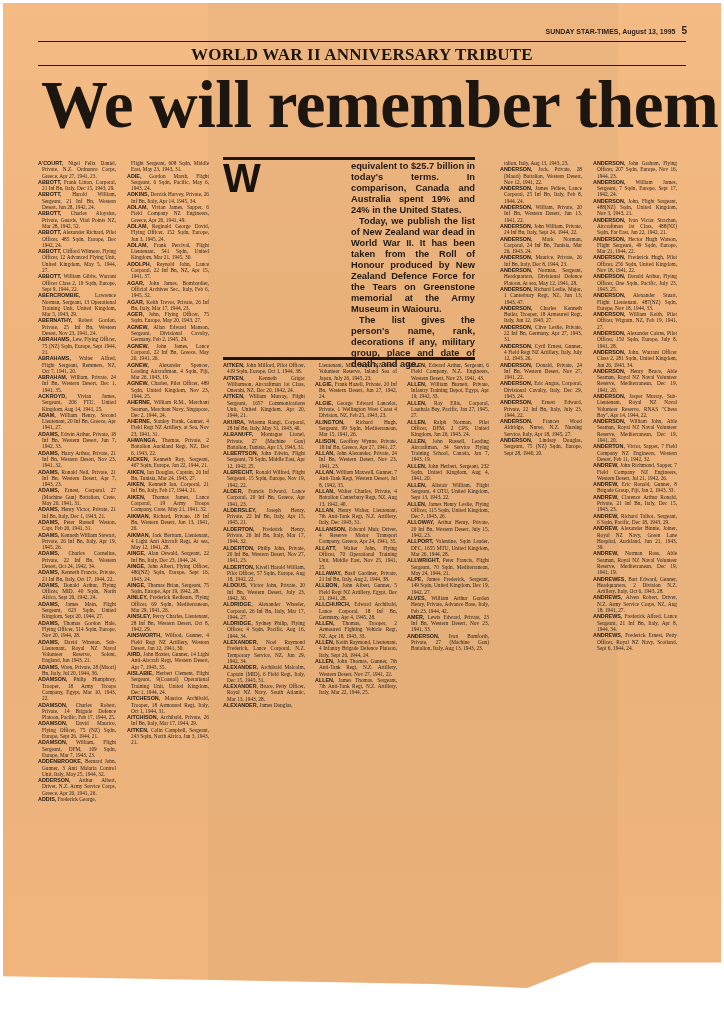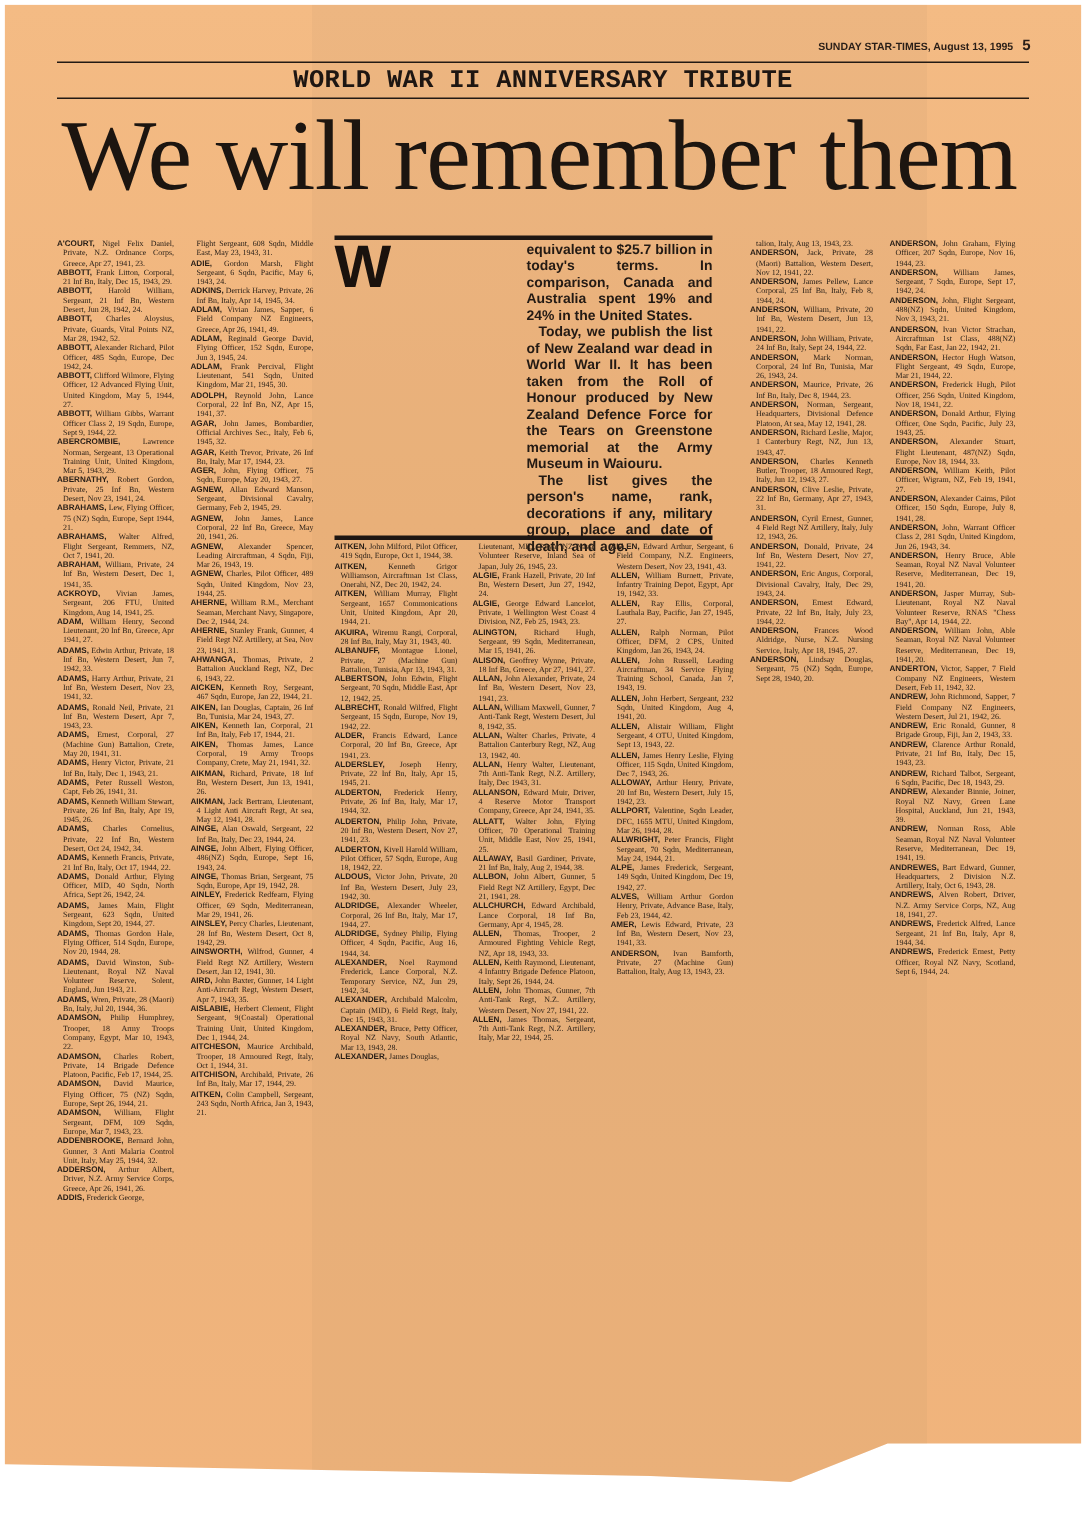--- a/index.html
+++ b/index.html
@@ -11,7 +11,7 @@
   .masthead{position:absolute;right:34px;top:22px;font-family:"Liberation Sans",sans-serif;font-size:7px;font-weight:bold;color:#2a1f18;}
   .masthead .pg{font-size:10px;margin-left:6px;}
   .rule{position:absolute;left:35px;right:35px;height:1.2px;background:#231a14;}
-  .section-title{position:absolute;left:0;right:0;top:42px;text-align:center;font-family:Liberation Mono, monospace;font-weight:bold;font-size:17px;color:#1e1612;letter-spacing:0.2px;}
+  .section-title{position:absolute;left:0;right:0;top:42px;text-align:center;font-family:Liberation Serif, serif;font-weight:bold;font-size:17px;color:#1e1612;letter-spacing:0.2px;}
   .headline{position:absolute;left:38px;top:68px;font-family:"Liberation Serif",serif;font-weight:normal;font-size:67px;color:#1c1510;letter-spacing:-0.5px;line-height:1;}
   .col{position:absolute;font-family:"Liberation Serif",serif;font-size:5.3px;line-height:6.3px;color:#2a2018;text-align:justify;overflow:hidden;}
   .col p{margin:0;text-indent:-4px;padding-left:4px;}

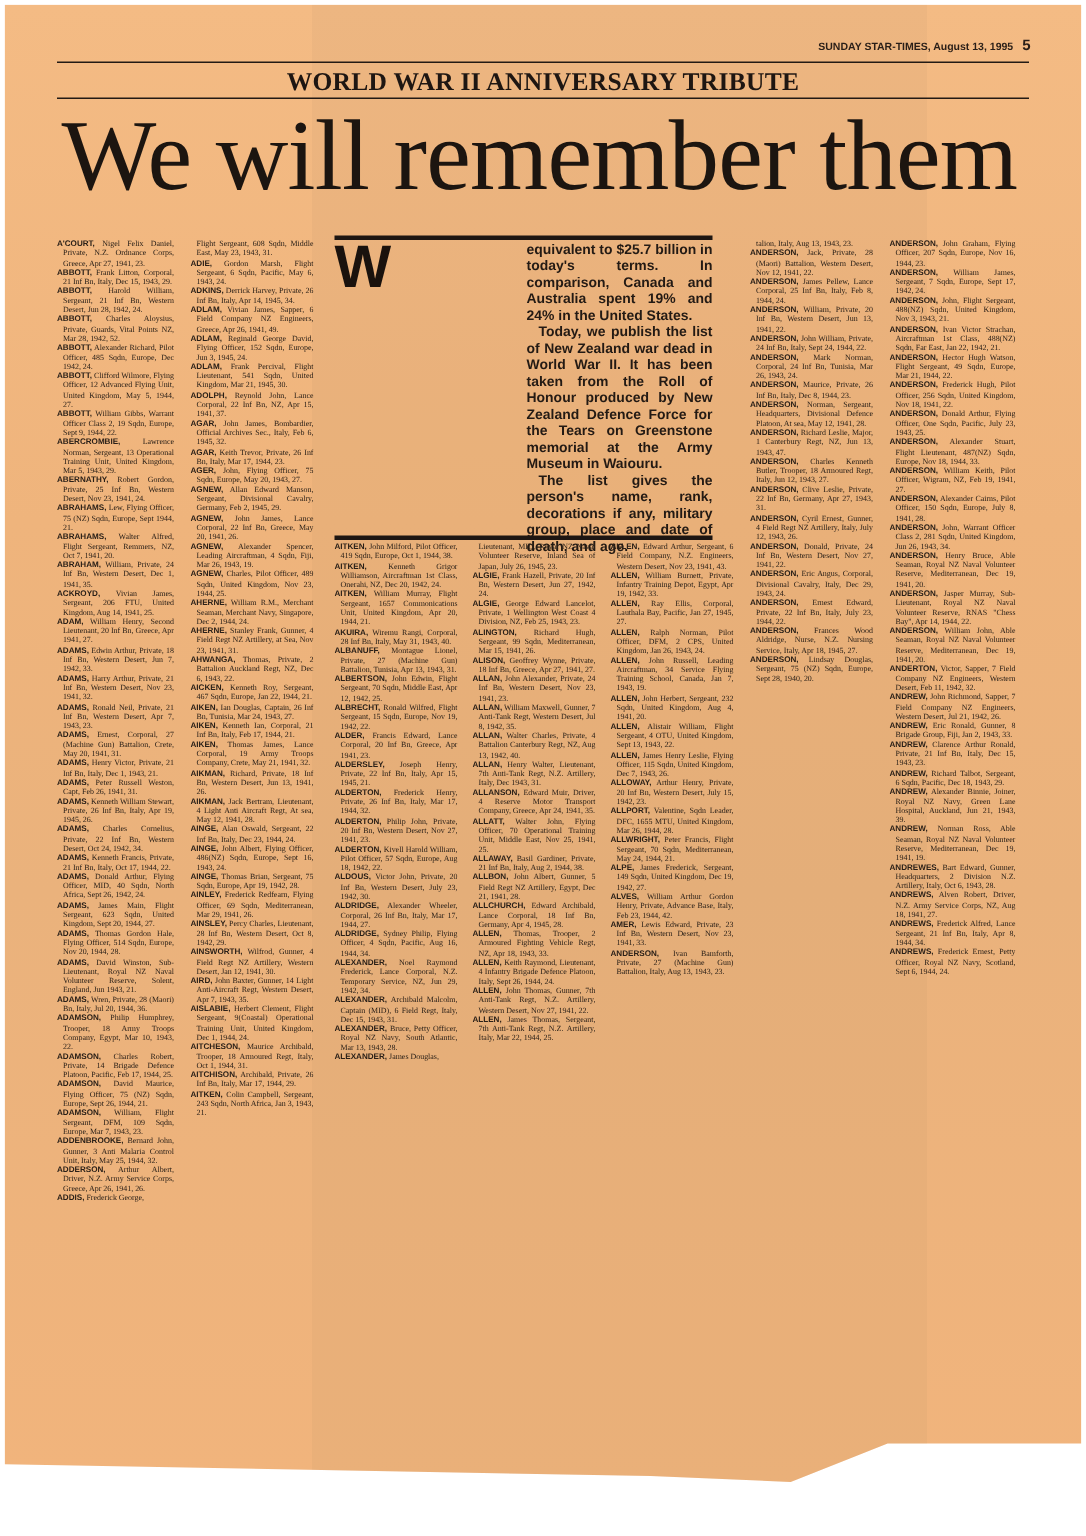--- a/index.html
+++ b/index.html
@@ -12,7 +12,7 @@
   .masthead .pg{font-size:10px;margin-left:6px;}
   .rule{position:absolute;left:35px;right:35px;height:1.2px;background:#231a14;}
   .section-title{position:absolute;left:0;right:0;top:42px;text-align:center;font-family:Liberation Serif, serif;font-weight:bold;font-size:17px;color:#1e1612;letter-spacing:0.2px;}
-  .headline{position:absolute;left:38px;top:68px;font-family:"Liberation Serif",serif;font-weight:normal;font-size:67px;color:#1c1510;letter-spacing:-0.5px;line-height:1;}
+  .headline{position:absolute;left:38px;top:68px;font-family:"Liberation Serif",serif;font-weight:bold;font-size:67px;color:#1c1510;letter-spacing:-0.5px;line-height:1;}
   .col{position:absolute;font-family:"Liberation Serif",serif;font-size:5.3px;line-height:6.3px;color:#2a2018;text-align:justify;overflow:hidden;}
   .col p{margin:0;text-indent:-4px;padding-left:4px;}
   .col b{font-family:"Liberation Sans",sans-serif;font-size:5.4px;}

